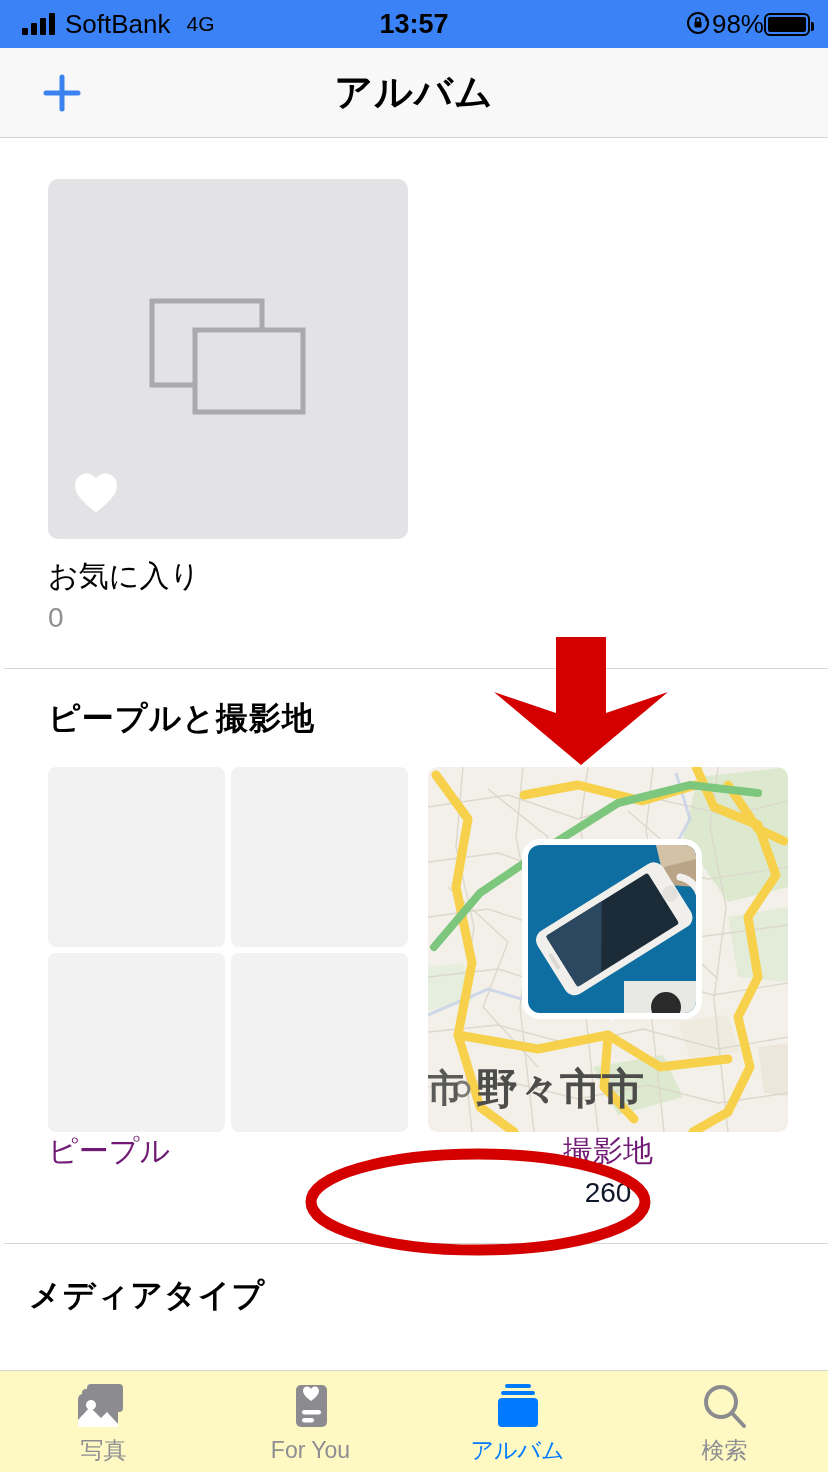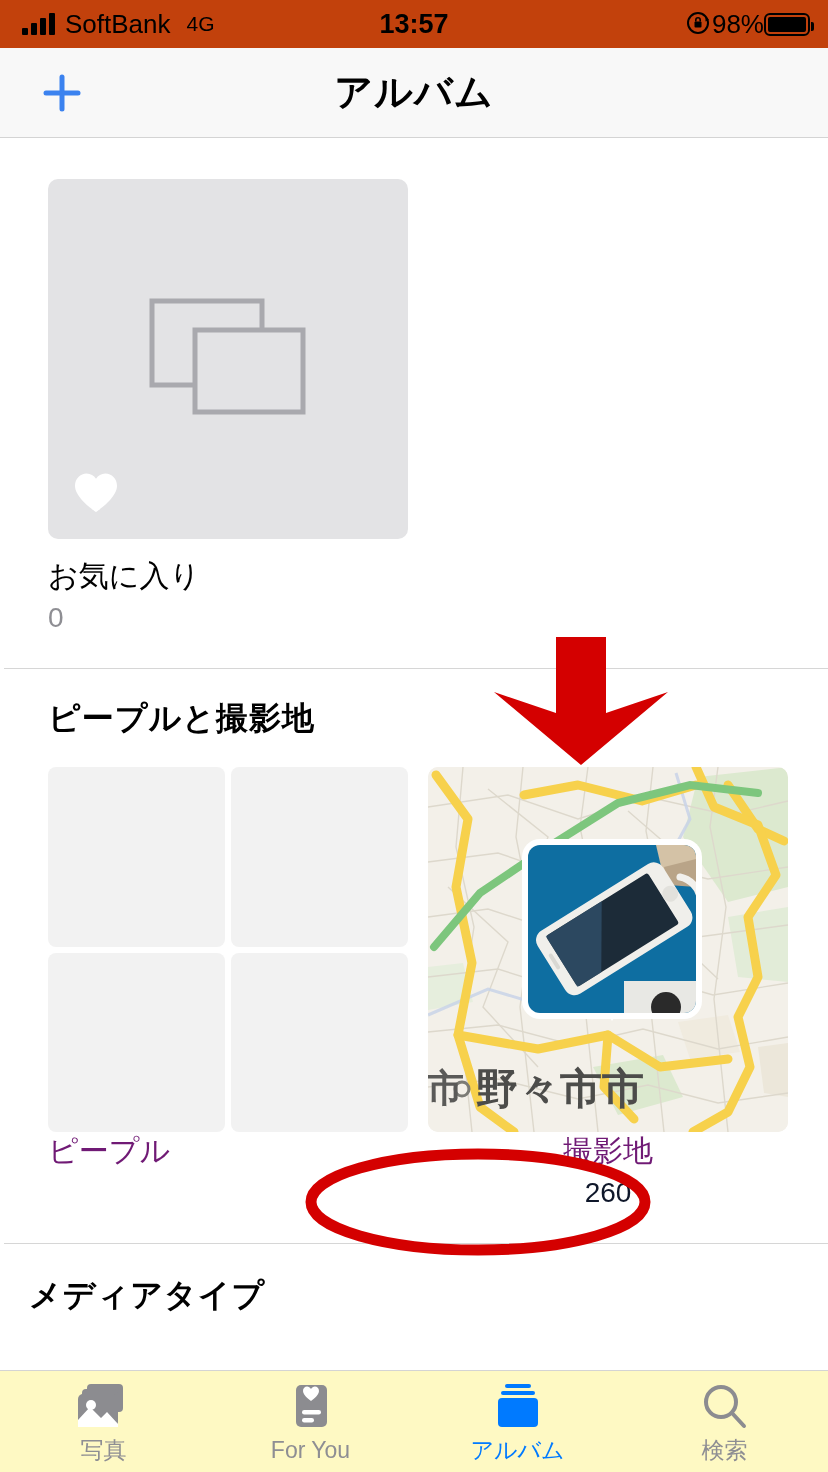--- a/index.html
+++ b/index.html
@@ -27,7 +27,7 @@
     position: absolute;
     left: 0; top: 0;
     width: 828px; height: 48px;
-    background: #c2410c;
+    background: #3b82f6;
     display: flex;
     align-items: center;
     z-index: 5;

